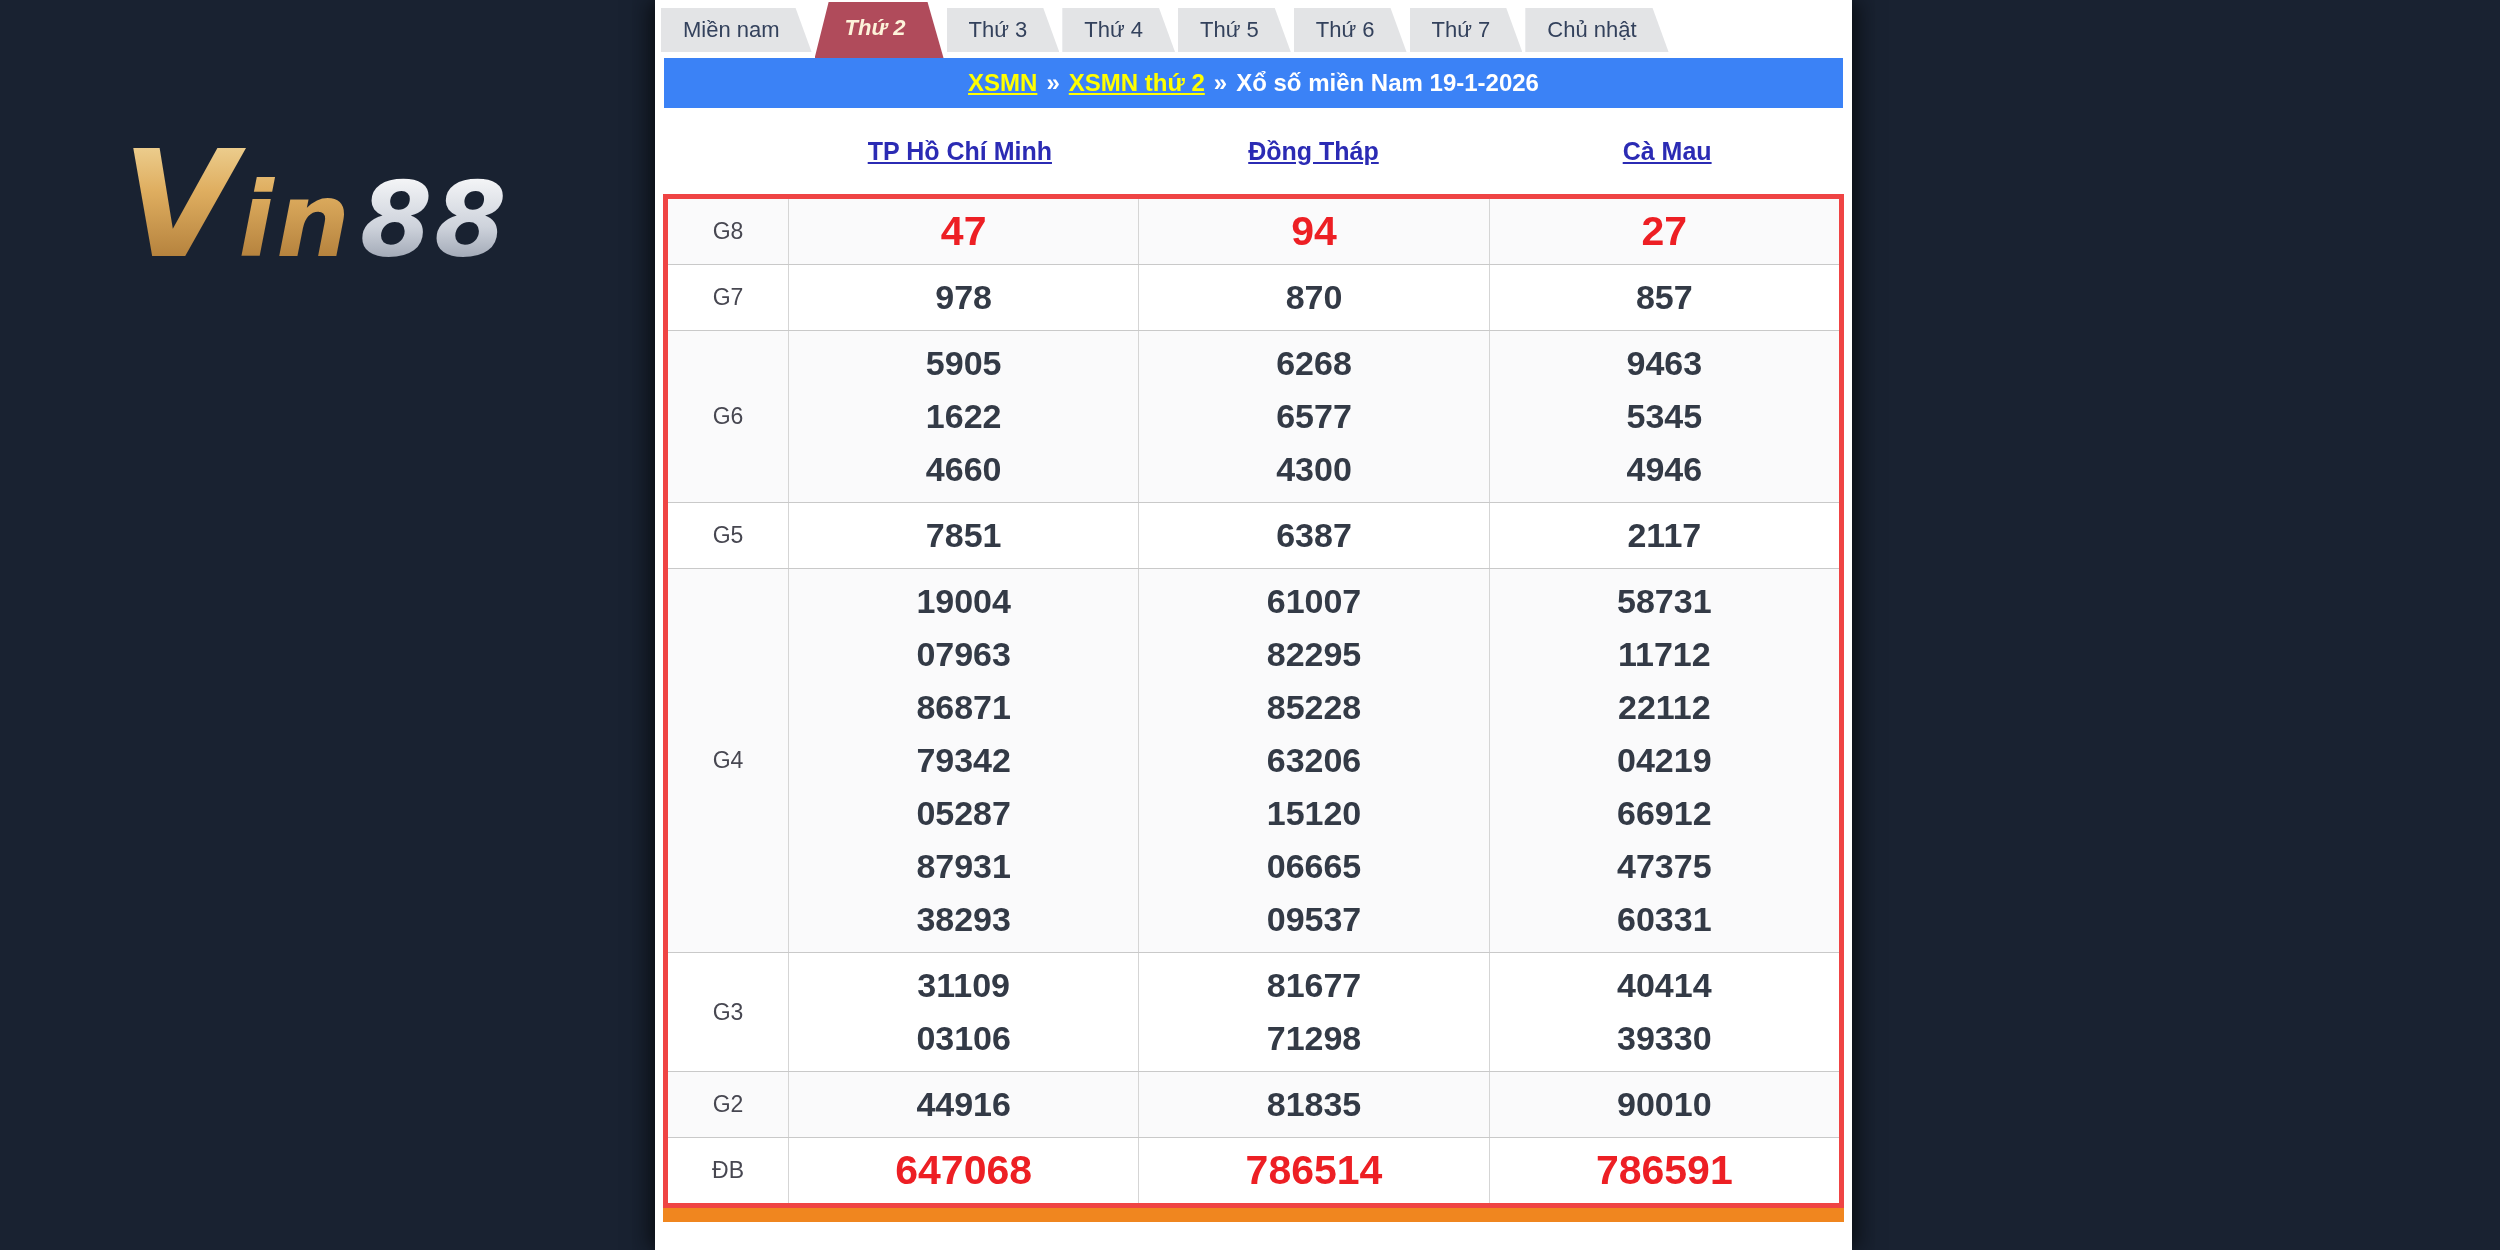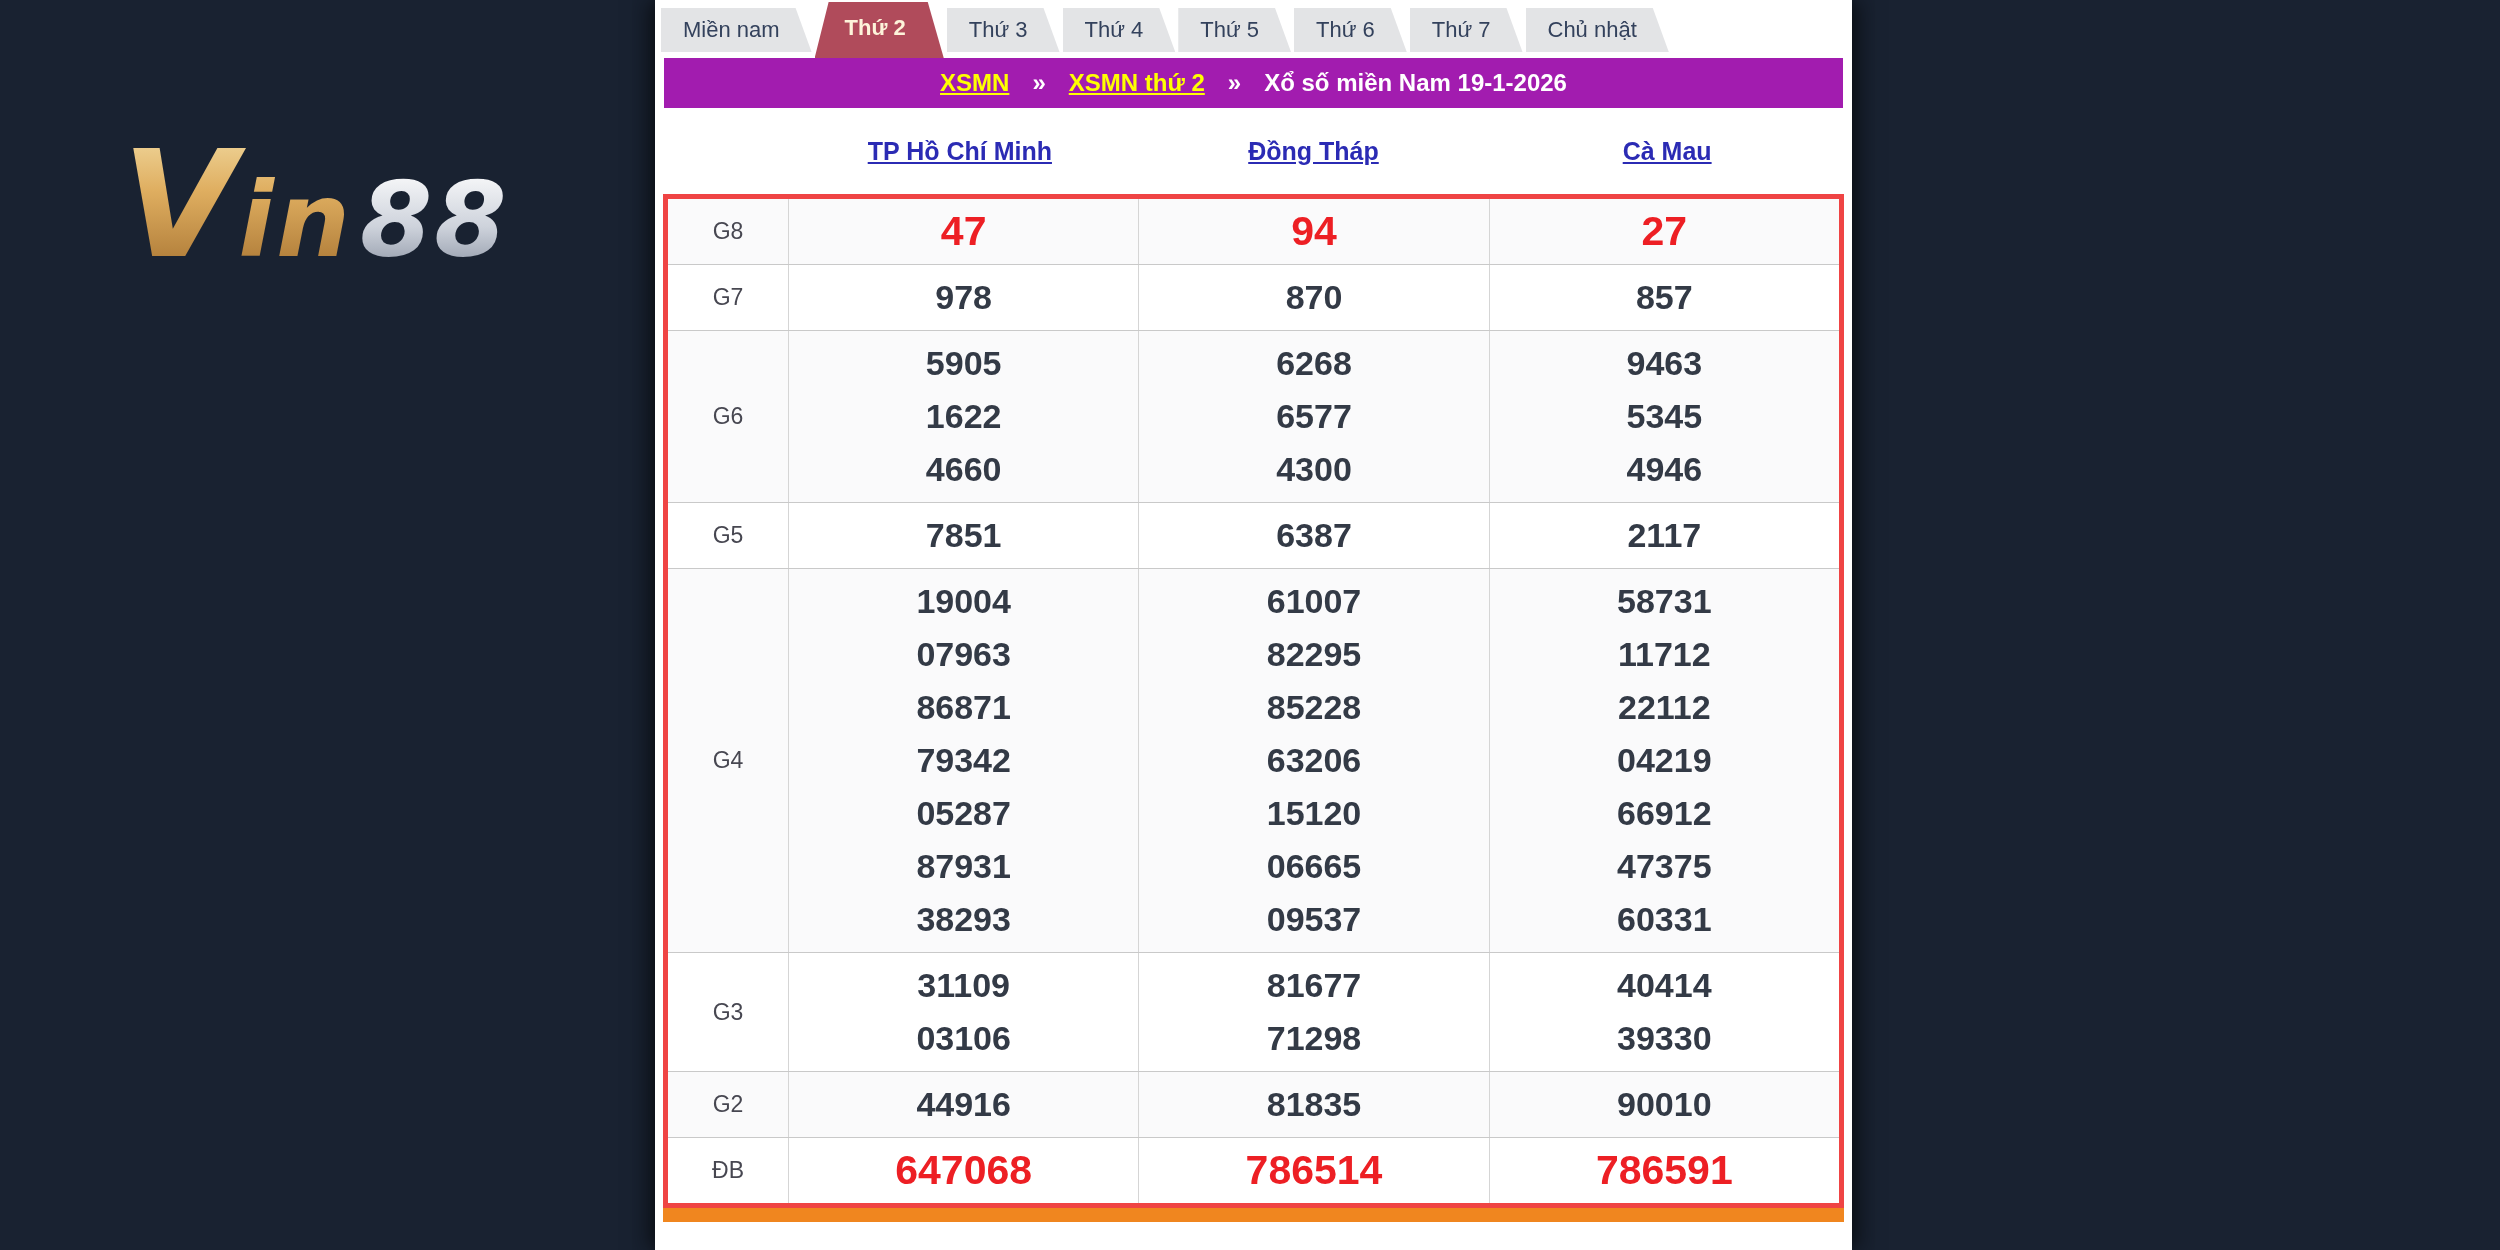--- a/index.html
+++ b/index.html
@@ -54,7 +54,7 @@
     height:56px; line-height:52px;
     margin-bottom:-6px; padding:0 38px 0 30px;
     clip-path:polygon(14px 0, calc(100% - 16px) 0, 100% 100%, 0 100%);
-    position:relative; z-index:2;
+    position:relative; z-index:2;font-style:italic;
   }
 
   

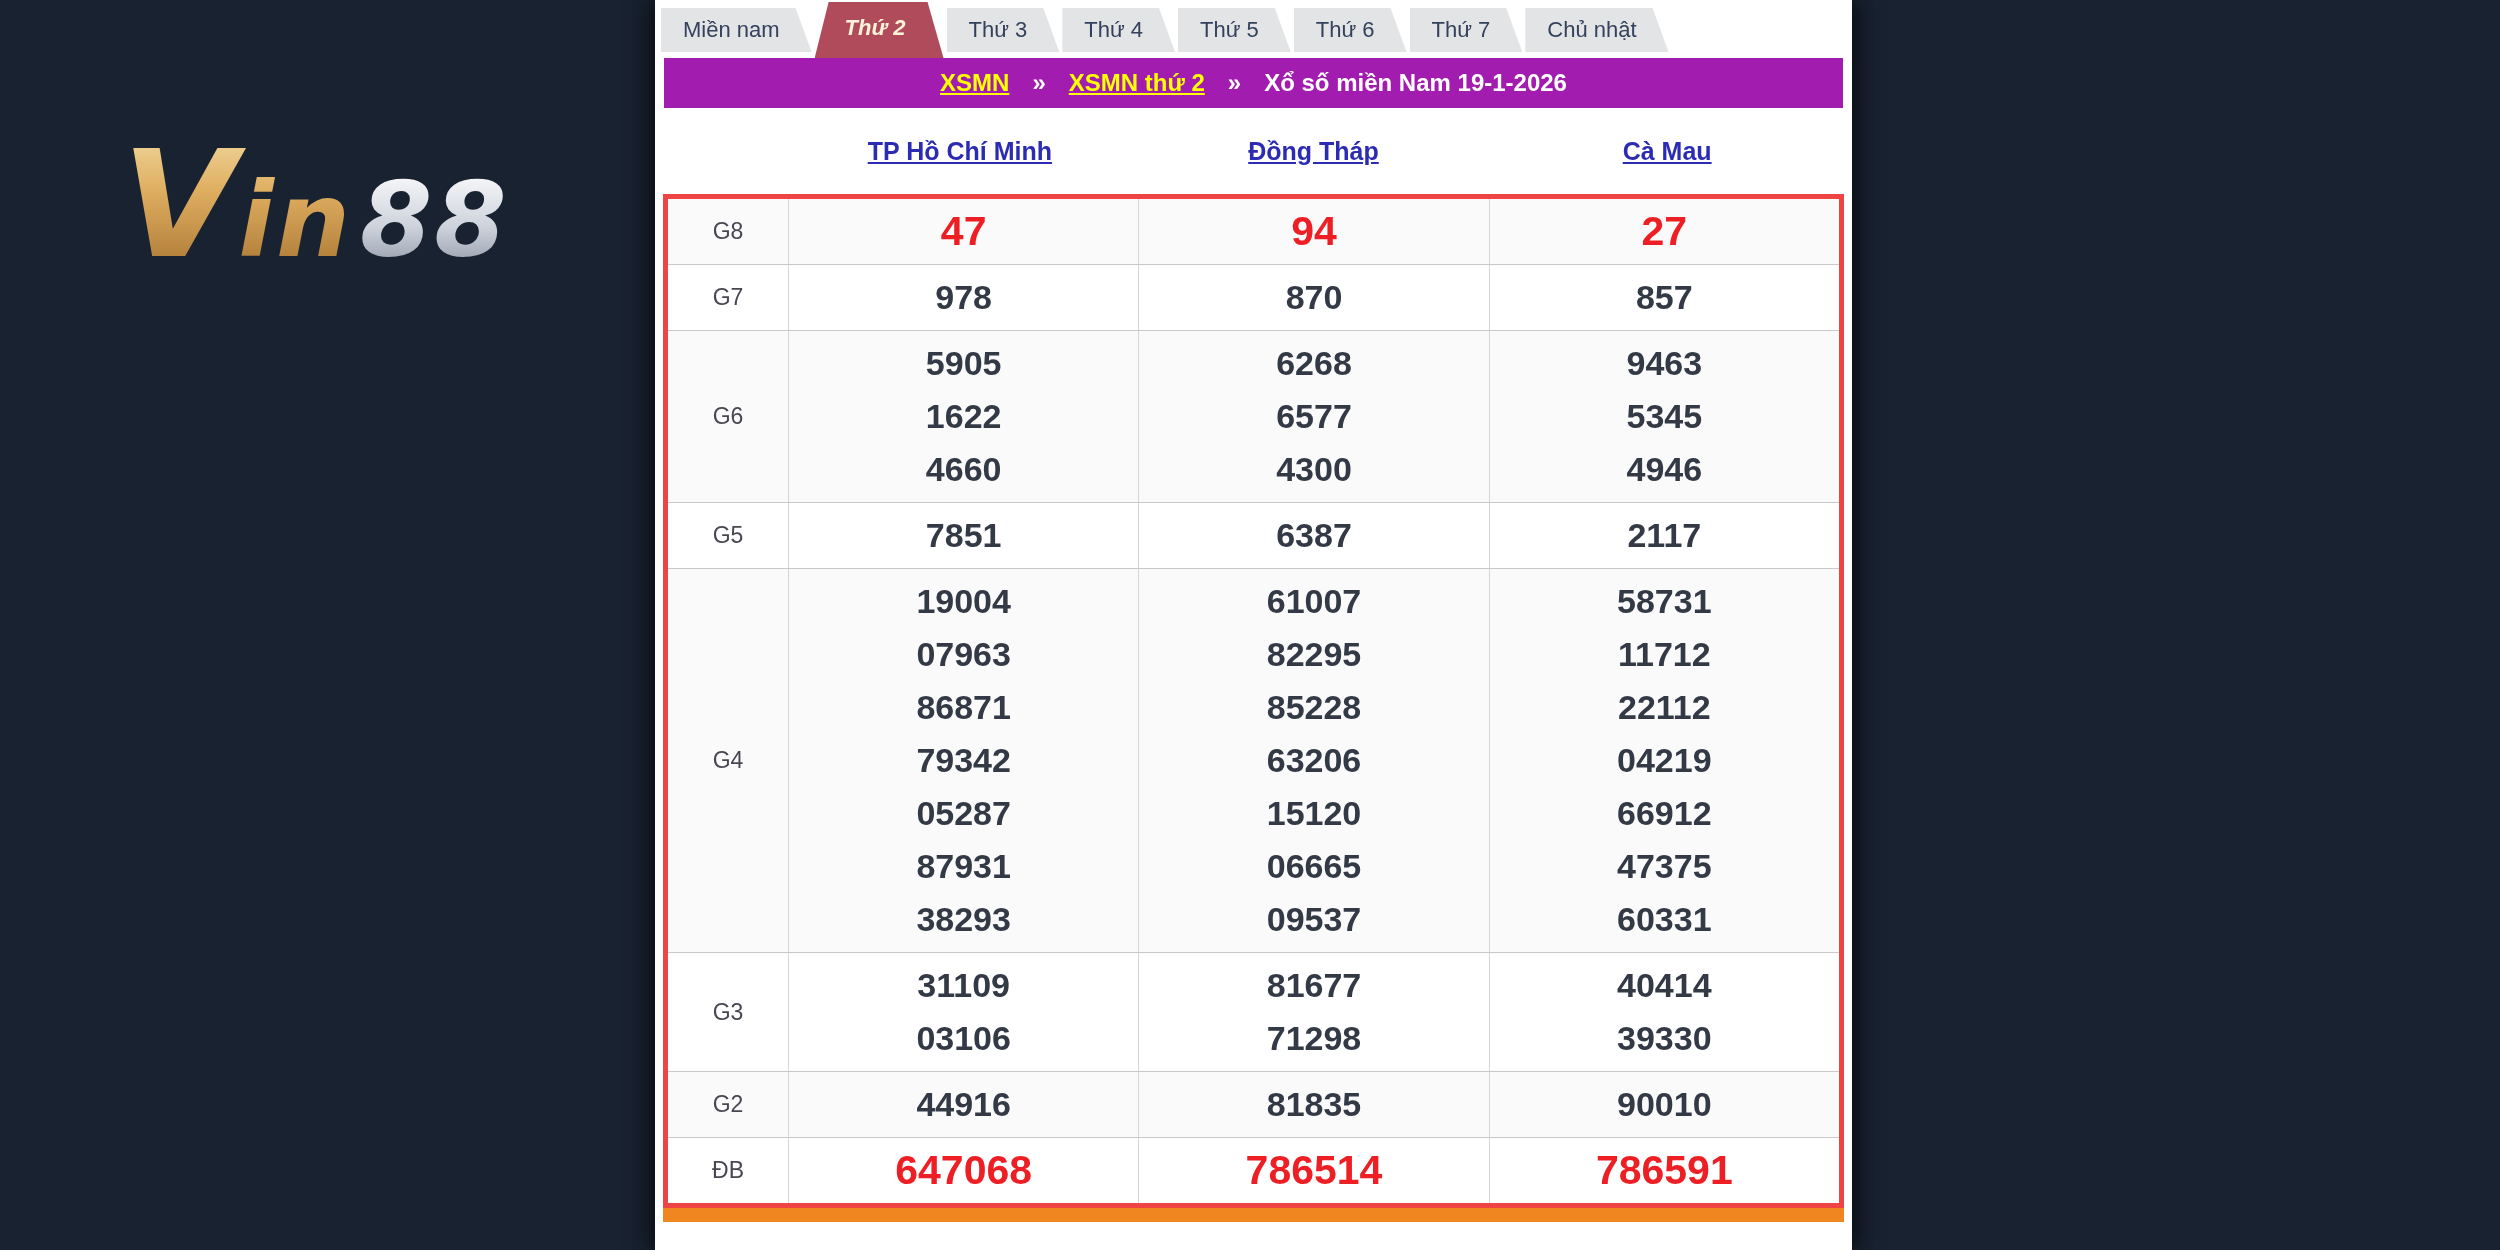--- a/index.html
+++ b/index.html
@@ -59,8 +59,8 @@
 
   
   .breadcrumb {
-    margin:6px 9px 16px; height:50px; background:#a21caf;
-    display:flex; justify-content:center; align-items:center; gap:23px;
+    margin:6px 9px 16px; height:50px; background:#3b82f6;
+    display:flex; justify-content:center; align-items:center; gap:9px;
     font-size:24px; font-weight:bold; color:#ffffff;
   }
   .bc-link { color:#ffff00; text-decoration:underline; cursor:pointer; }

